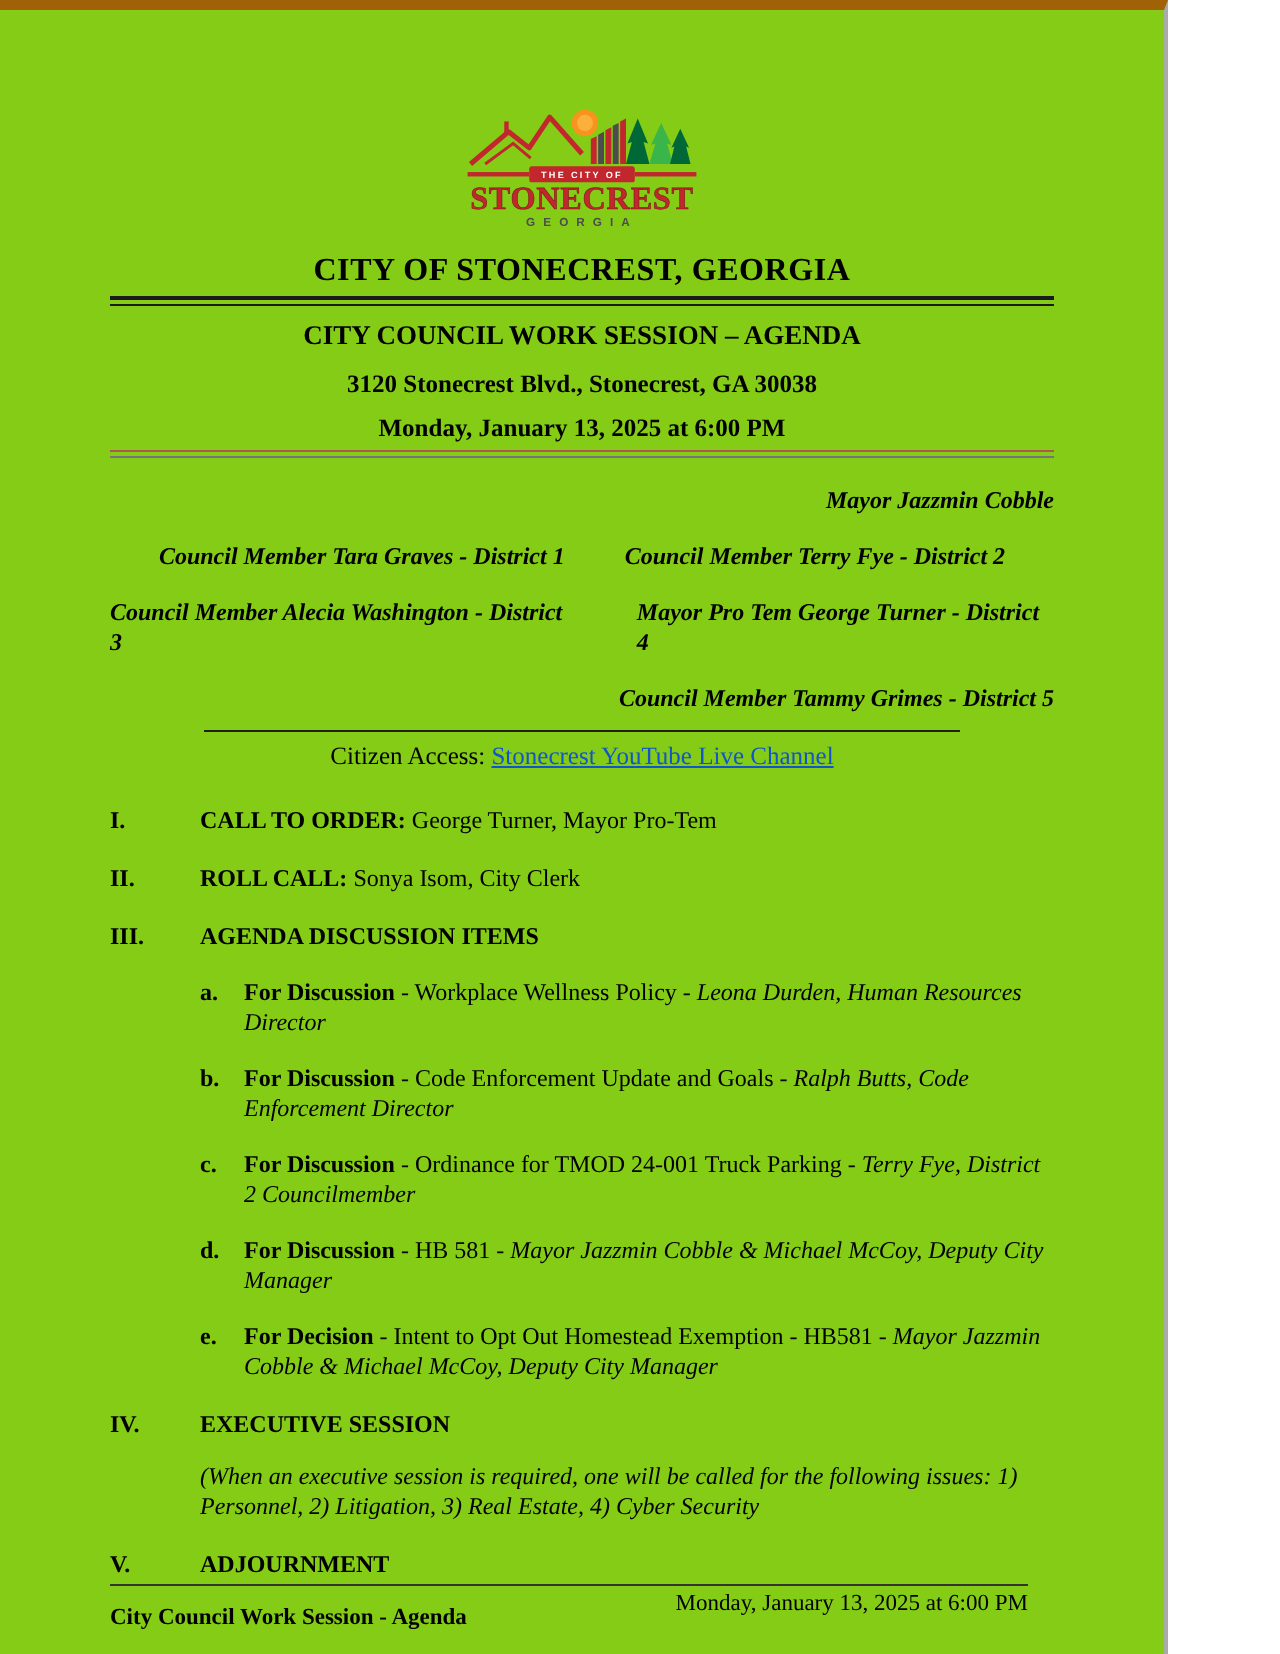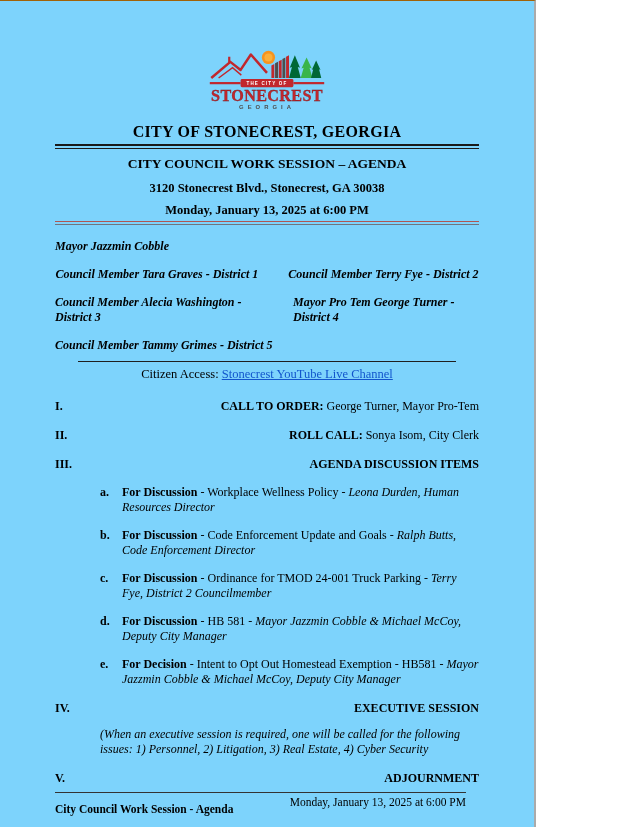--- a/index.html
+++ b/index.html
@@ -5,11 +5,11 @@
   html, body { margin: 0; padding: 0; background: #ffffff; }
   .page {
     position: relative;
-    width: 536px;
+    width: 584px;
     height: 827px;
     box-sizing: border-box;
-    background: #7dd3fc;
-    border-top: 1px solid #a16207;
+    background: #84cc16;
+    border-top: 5px solid #a16207;
     border-right: 2px solid #aaaaaa;
     padding: 0 55px;
     font-family: "Liberation Serif", "DejaVu Serif", serif;

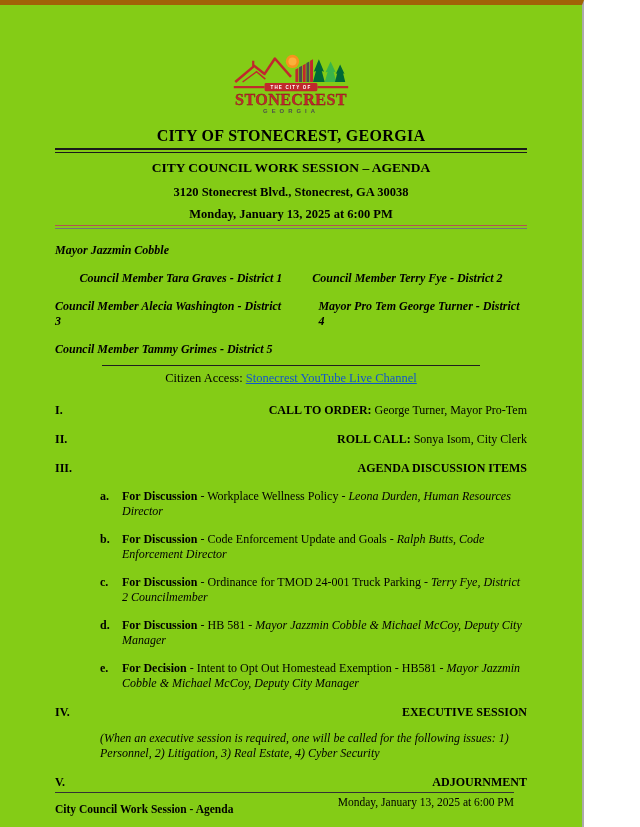--- a/index.html
+++ b/index.html
@@ -40,7 +40,7 @@
     border-top: 1.5px solid #b05552;
     border-bottom: 1px solid #73737c;
   }
-  .official { text-align: left; font-weight: bold; font-style: italic; font-size: 12px; }
+  .official { text-align: right; font-weight: bold; font-style: italic; font-size: 12px; }
   .official.mayor { margin-top: 14px; }
   .official-row {
     margin-top: 13px;

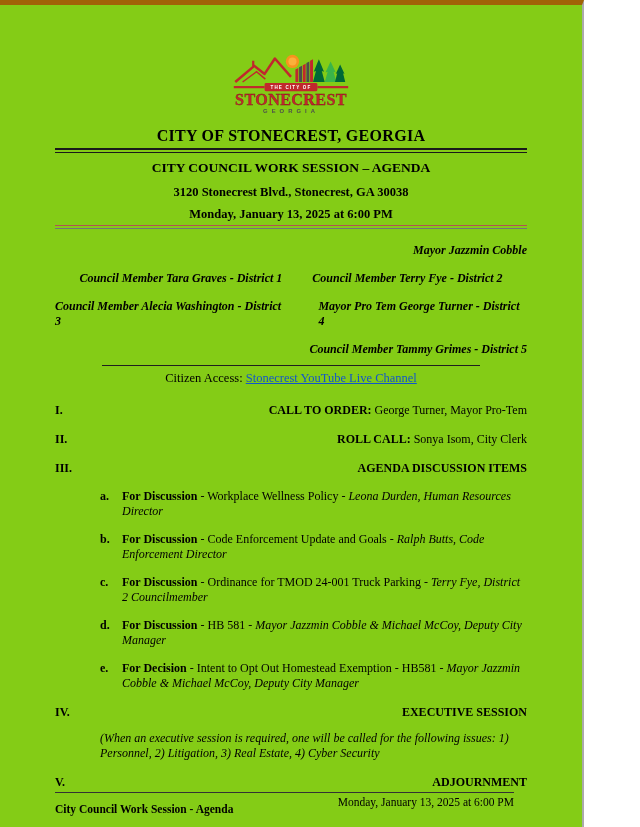--- a/index.html
+++ b/index.html
@@ -62,7 +62,7 @@
   .agenda-item { display: flex; margin-top: 14px; }
   .agenda-item.first { margin-top: 17px; }
   .agenda-item .numeral { width: 45px; flex: none; font-weight: bold; }
-  .agenda-item .body { flex: 1; text-align: right; }
+  .agenda-item .body { flex: 1; }
   .agenda-item .label { font-weight: bold; }
   .sub-item { display: flex; margin-left: 45px; margin-top: 13px; }
   .sub-item .letter { width: 22px; flex: none; font-weight: bold; }

